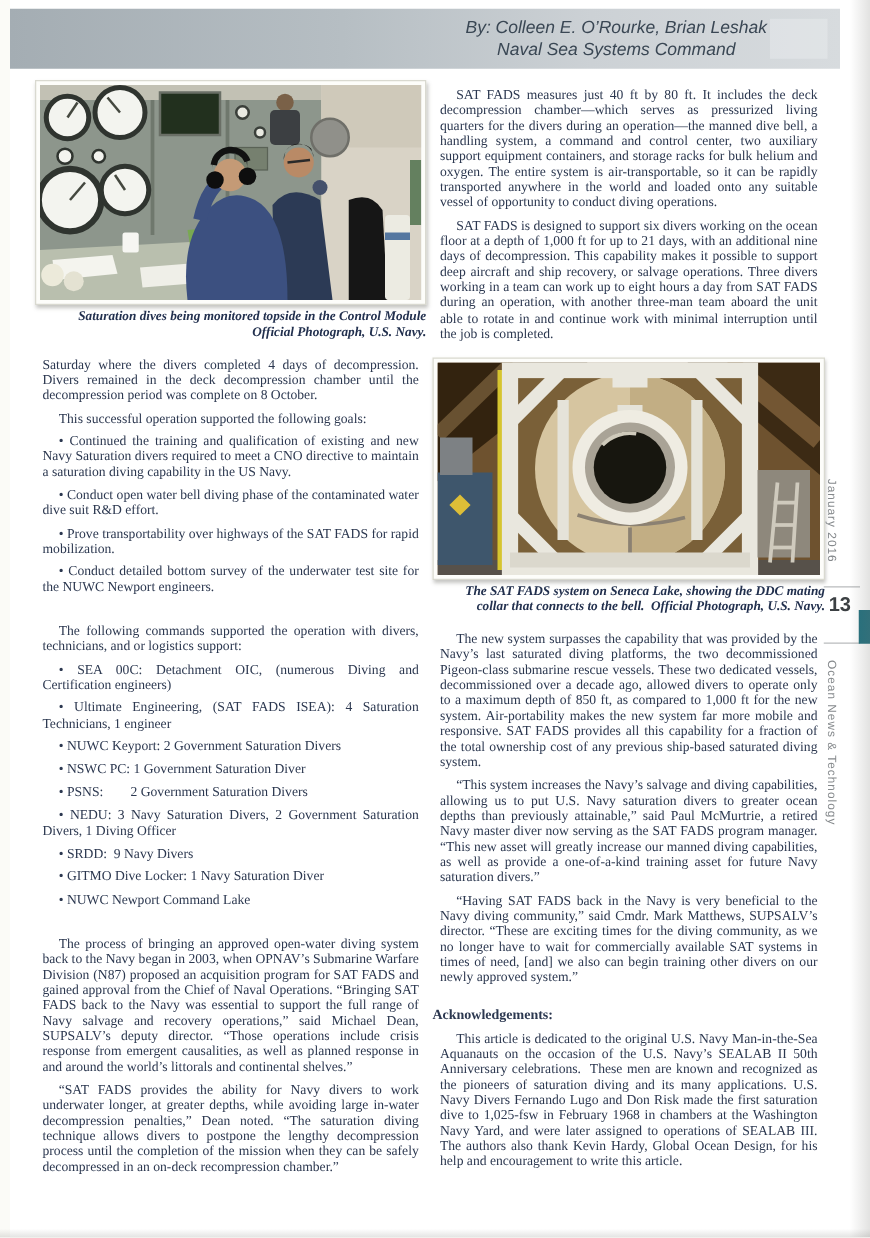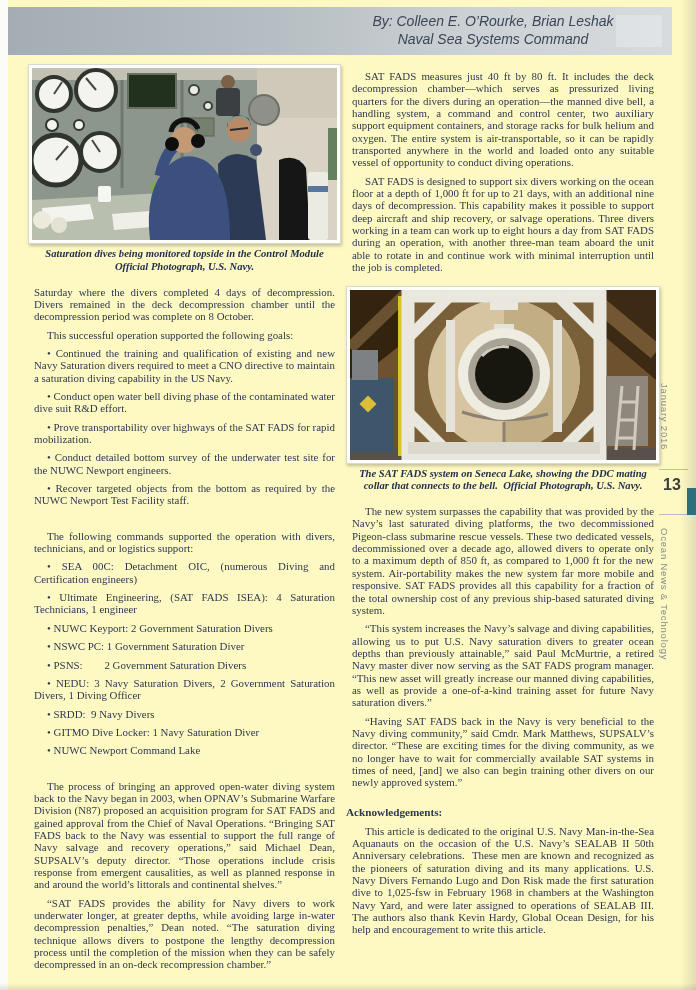--- a/index.html
+++ b/index.html
@@ -3,7 +3,7 @@
 <meta charset="utf-8">
 <style>
   html,body{margin:0;padding:0;background:#e9e9e4;}
-  .page{position:relative;width:696px;height:990px;background:#fef9c3;overflow:hidden;
+  .page{position:relative;width:696px;height:990px;background:#ffffff;overflow:hidden;
         font-family:"Liberation Serif",serif;color:#2c3850;}
   .left-strip{position:absolute;left:0;top:0;width:8px;height:100%;background:#fbfbf7;}
   .edge-shade{position:absolute;right:0;top:0;width:16px;height:100%;

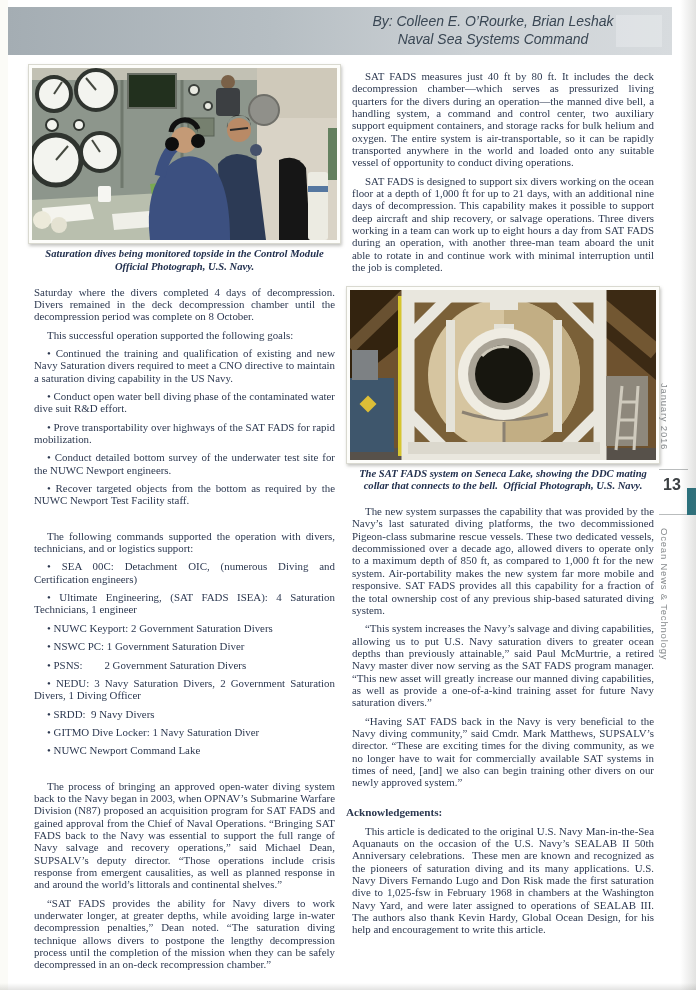--- a/index.html
+++ b/index.html
@@ -24,7 +24,7 @@
   p.ind{text-indent:13px;}
   .gap{height:11px;}
   .gap-s{height:6px;}
-  .cap{font-weight:bold;font-style:italic;font-size:10.6px;line-height:12.8px;color:#22304e;margin-top:4px;text-align:center;}
+  .cap{font-weight:bold;font-style:italic;font-size:10.6px;line-height:12.8px;color:#22304e;margin-top:4px;text-align:right;}
   .ack-h{font-weight:bold;font-size:11.2px;line-height:13px;color:#2c3850;margin:0;}
   .photo{background:#fdfdfa;padding:3px;border:1px solid #d9d9d0;box-shadow:1px 2px 3px rgba(90,90,80,0.35);}
   .photo svg{display:block;}

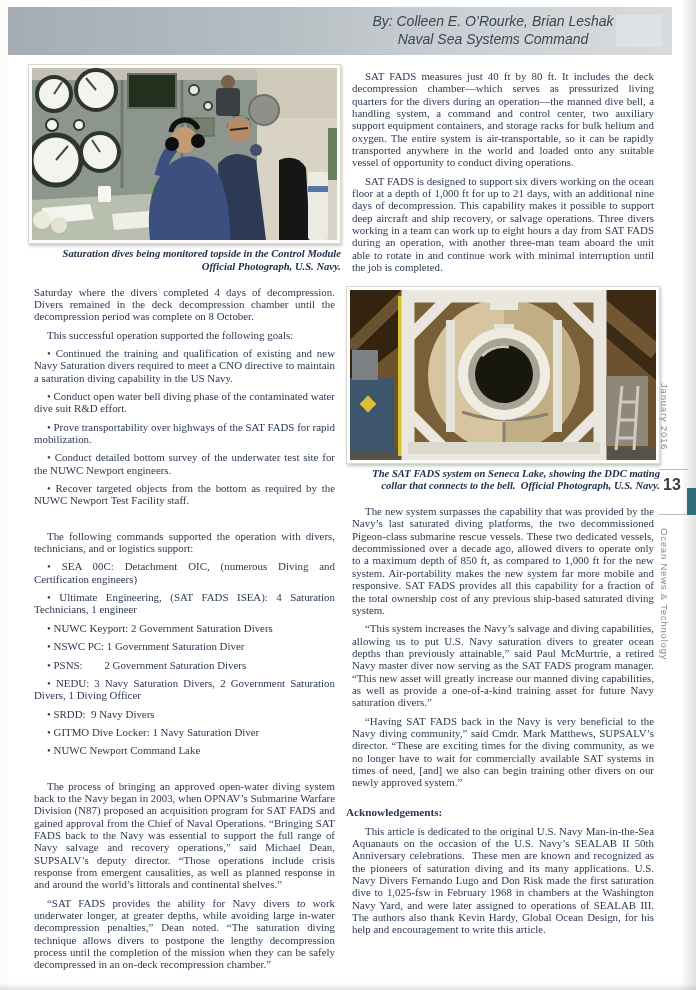--- a/index.html
+++ b/index.html
@@ -121,7 +121,6 @@
     <p class="body ind">• Conduct open water bell diving phase of the contaminated water dive suit R&amp;D effort.</p>
     <p class="body ind">• Prove transportability over highways of the SAT FADS for rapid mobilization.</p>
     <p class="body ind">• Conduct detailed bottom survey of the underwater test site for the NUWC Newport engineers.</p>
-    <p class="body ind">• Recover targeted objects from the bottom as required by the NUWC Newport Test Facility staff.</p>
     <div class="gap"></div>
     <p class="body ind">The following commands supported the operation with divers, technicians, and or logistics support:</p>
     <p class="body ind">• SEA 00C: Detachment OIC, (numerous Diving and Certification engineers)</p>

